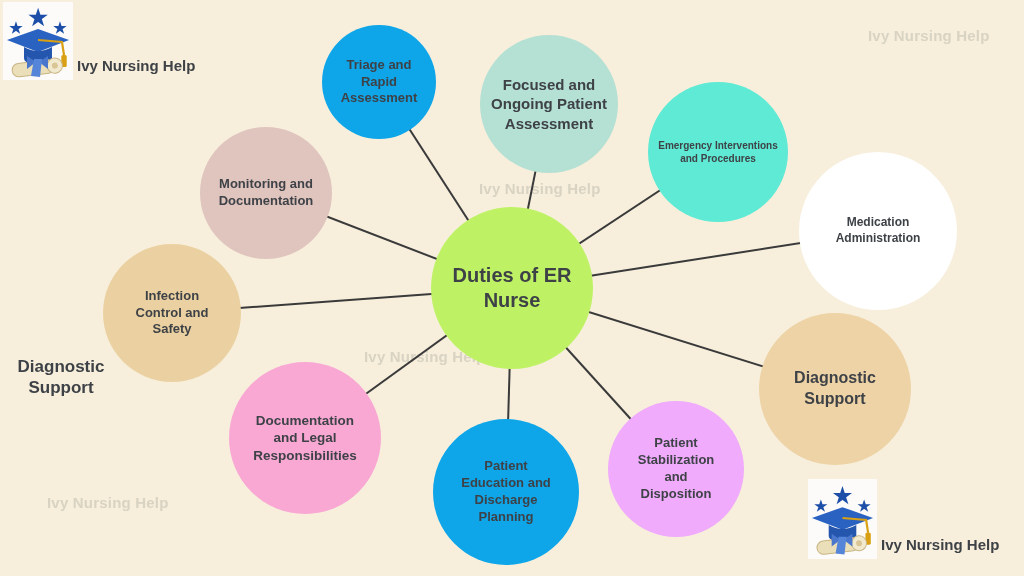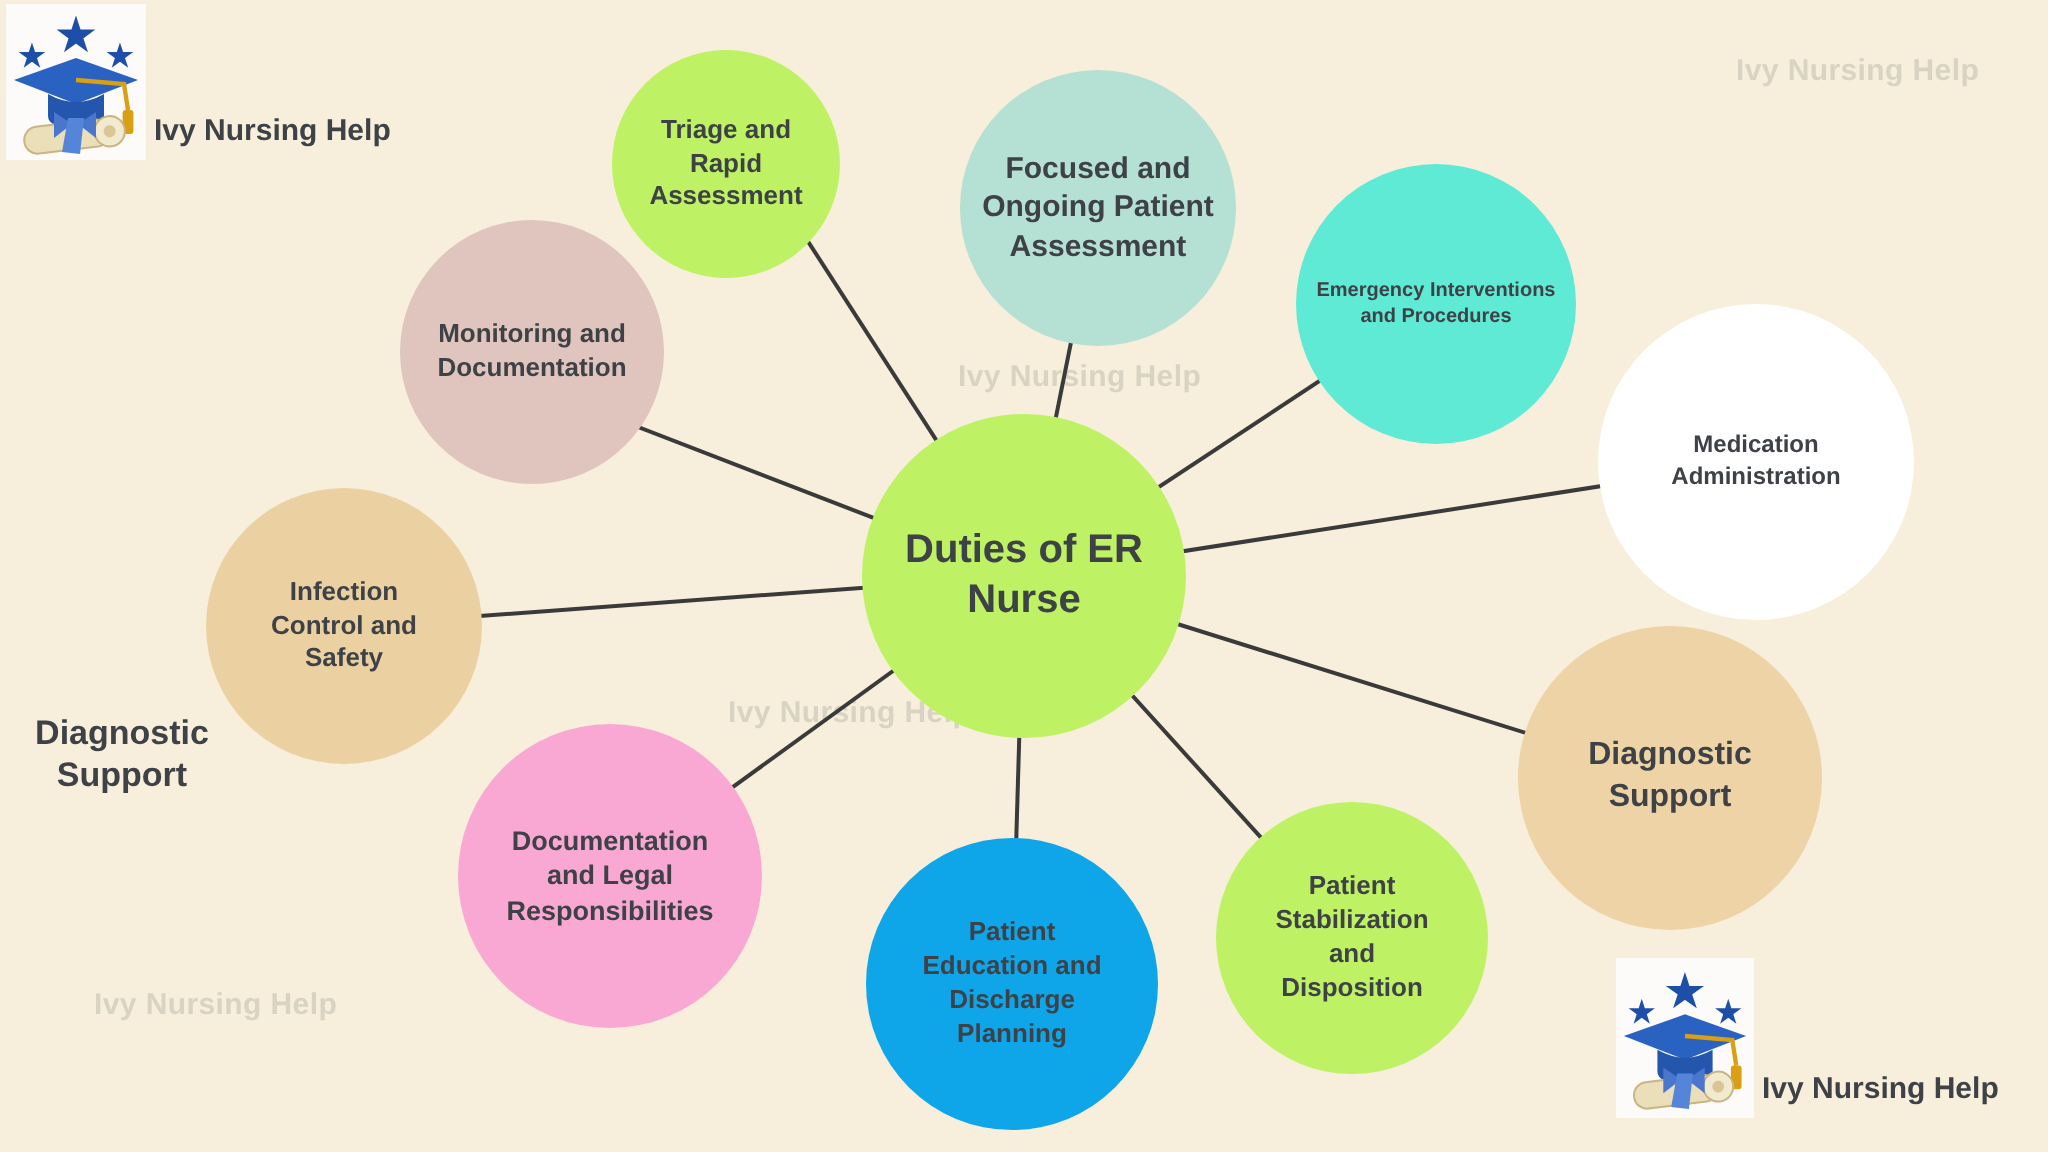--- a/index.html
+++ b/index.html
@@ -122,7 +122,7 @@
     </g>
   </svg>
 
-  <div class="node" style="left: 306px; top: 25px; width: 114px; height: 114px; font-size: 13px; padding: 10px; background-color: #bef264; color: rgb(62, 66, 71);">
+  <div class="node" style="left: 322px; top: 25px; width: 114px; height: 114px; font-size: 13px; padding: 10px; background-color: #0ea5e9; color: rgb(62, 66, 71);">
     <span>Triage and Rapid Assessment</span>
   </div>
 

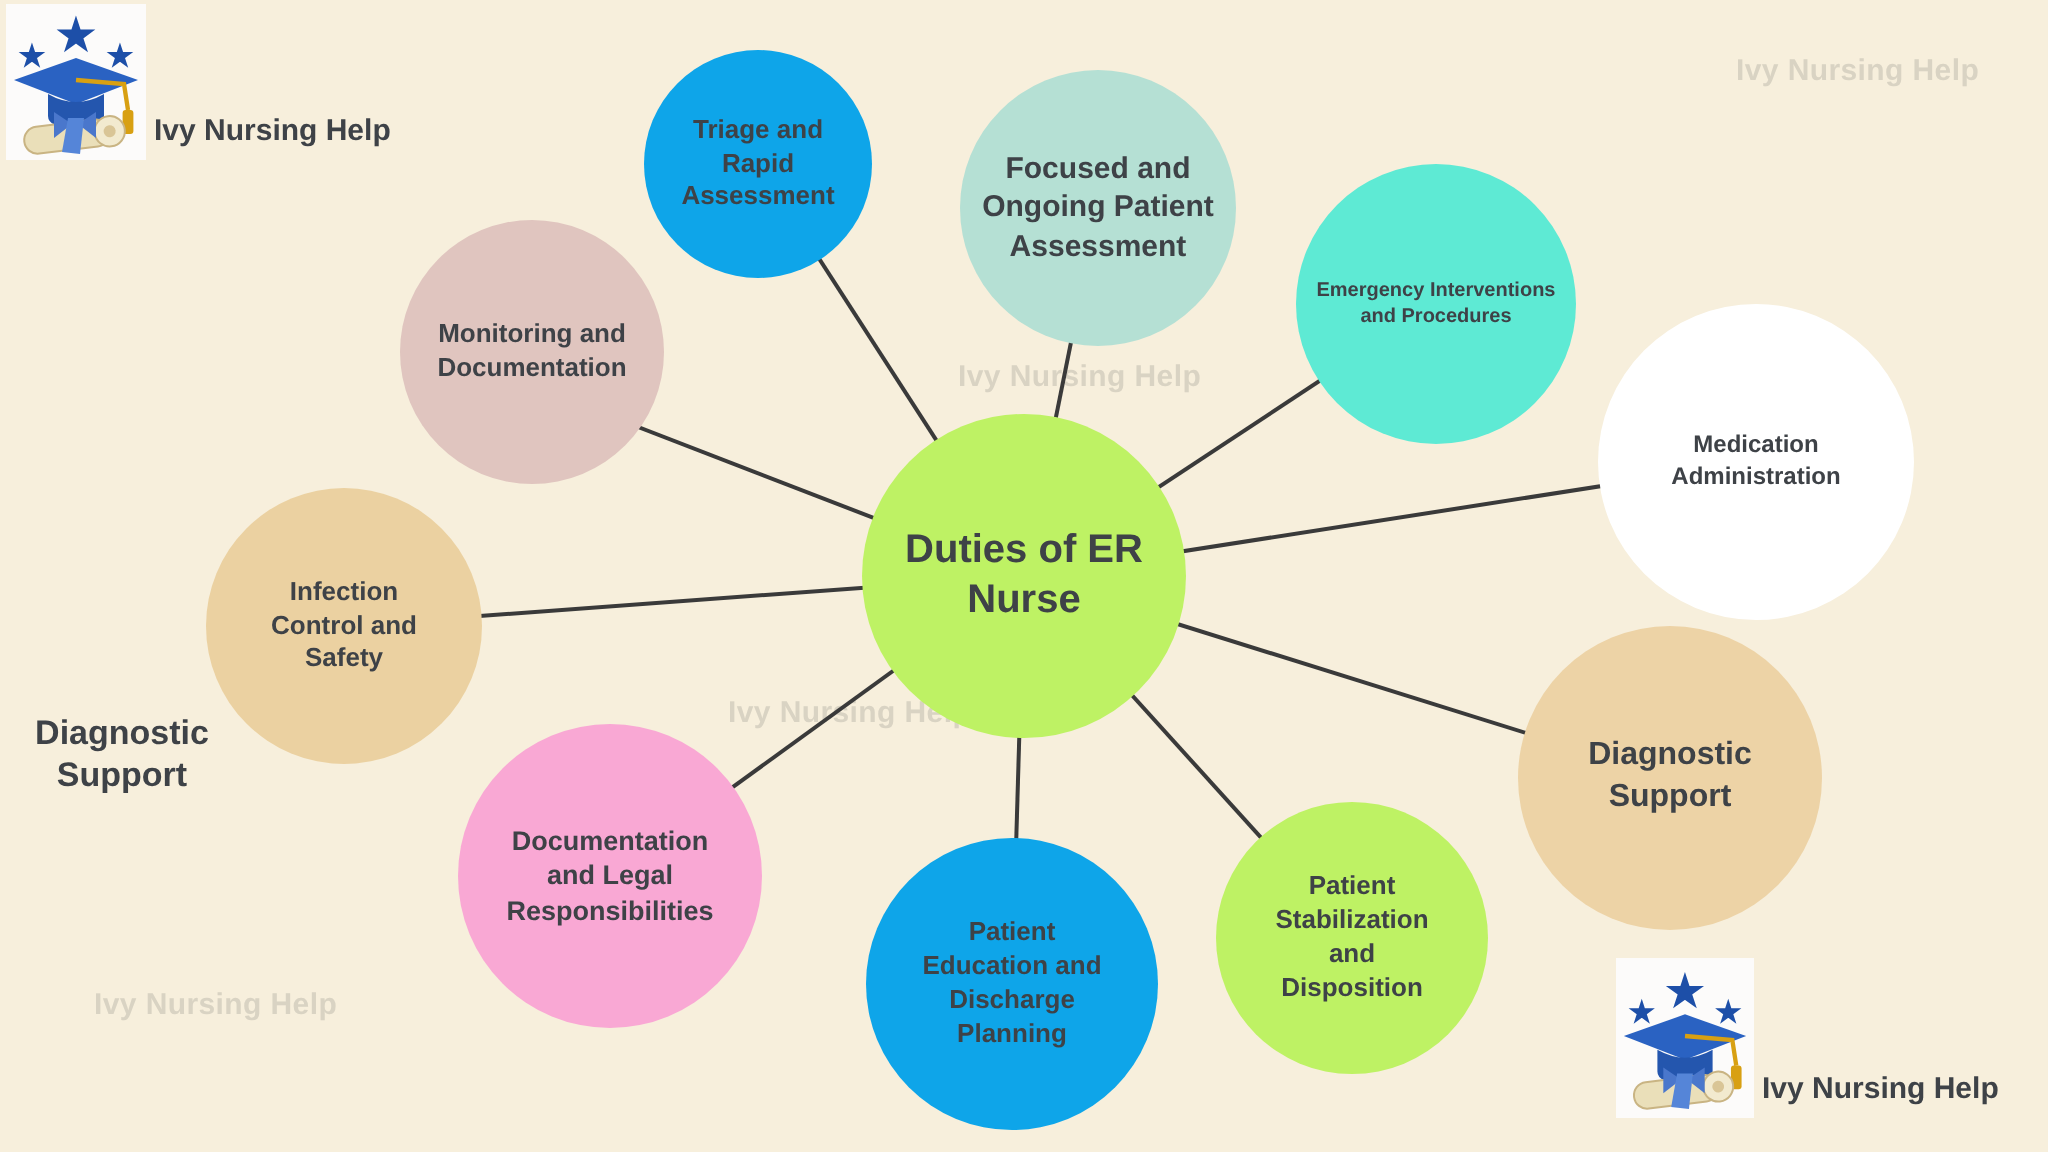--- a/index.html
+++ b/index.html
@@ -158,7 +158,7 @@
     <span>Infection Control and Safety</span>
   </div>
 
-  <div class="node" style="left: 200px; top: 110px; width: 132px; height: 132px; font-size: 13px; padding: 10px; background-color: rgb(224, 197, 191); color: rgb(62, 66, 71);">
+  <div class="node" style="left: 200px; top: 127px; width: 132px; height: 132px; font-size: 13px; padding: 10px; background-color: rgb(224, 197, 191); color: rgb(62, 66, 71);">
     <span>Monitoring and Documentation</span>
   </div>
 

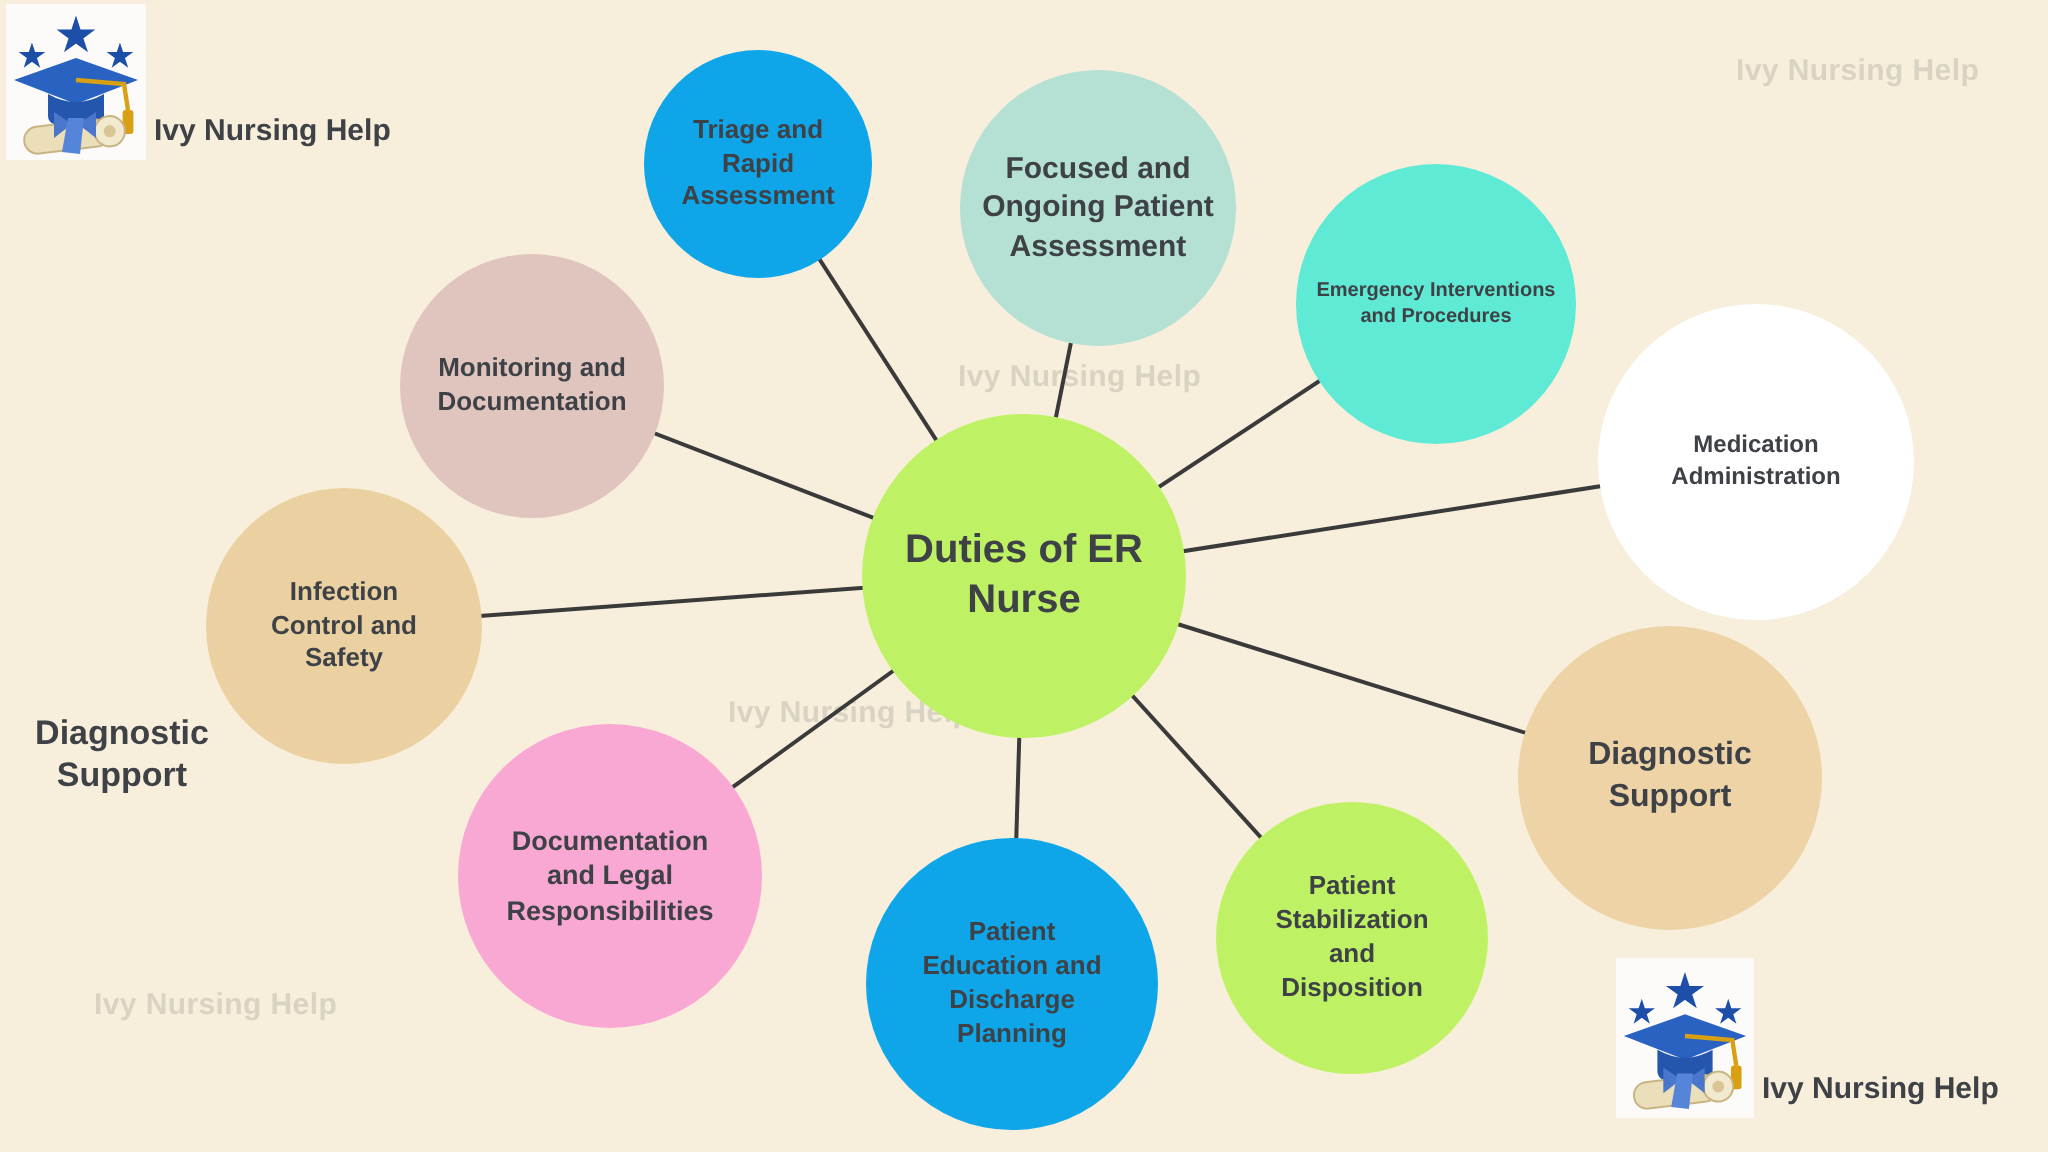--- a/index.html
+++ b/index.html
@@ -142,7 +142,7 @@
     <span>Diagnostic Support</span>
   </div>
 
-  <div class="node" style="left: 608px; top: 401px; width: 136px; height: 136px; font-size: 13px; padding: 22px; background-color: #bef264; color: rgb(62, 66, 71);">
+  <div class="node" style="left: 608px; top: 401px; width: 136px; height: 136px; font-size: 13px; padding: 22px; background-color: #f0abfc; color: rgb(62, 66, 71);">
     <span>Patient Stabilization and Disposition</span>
   </div>
 

